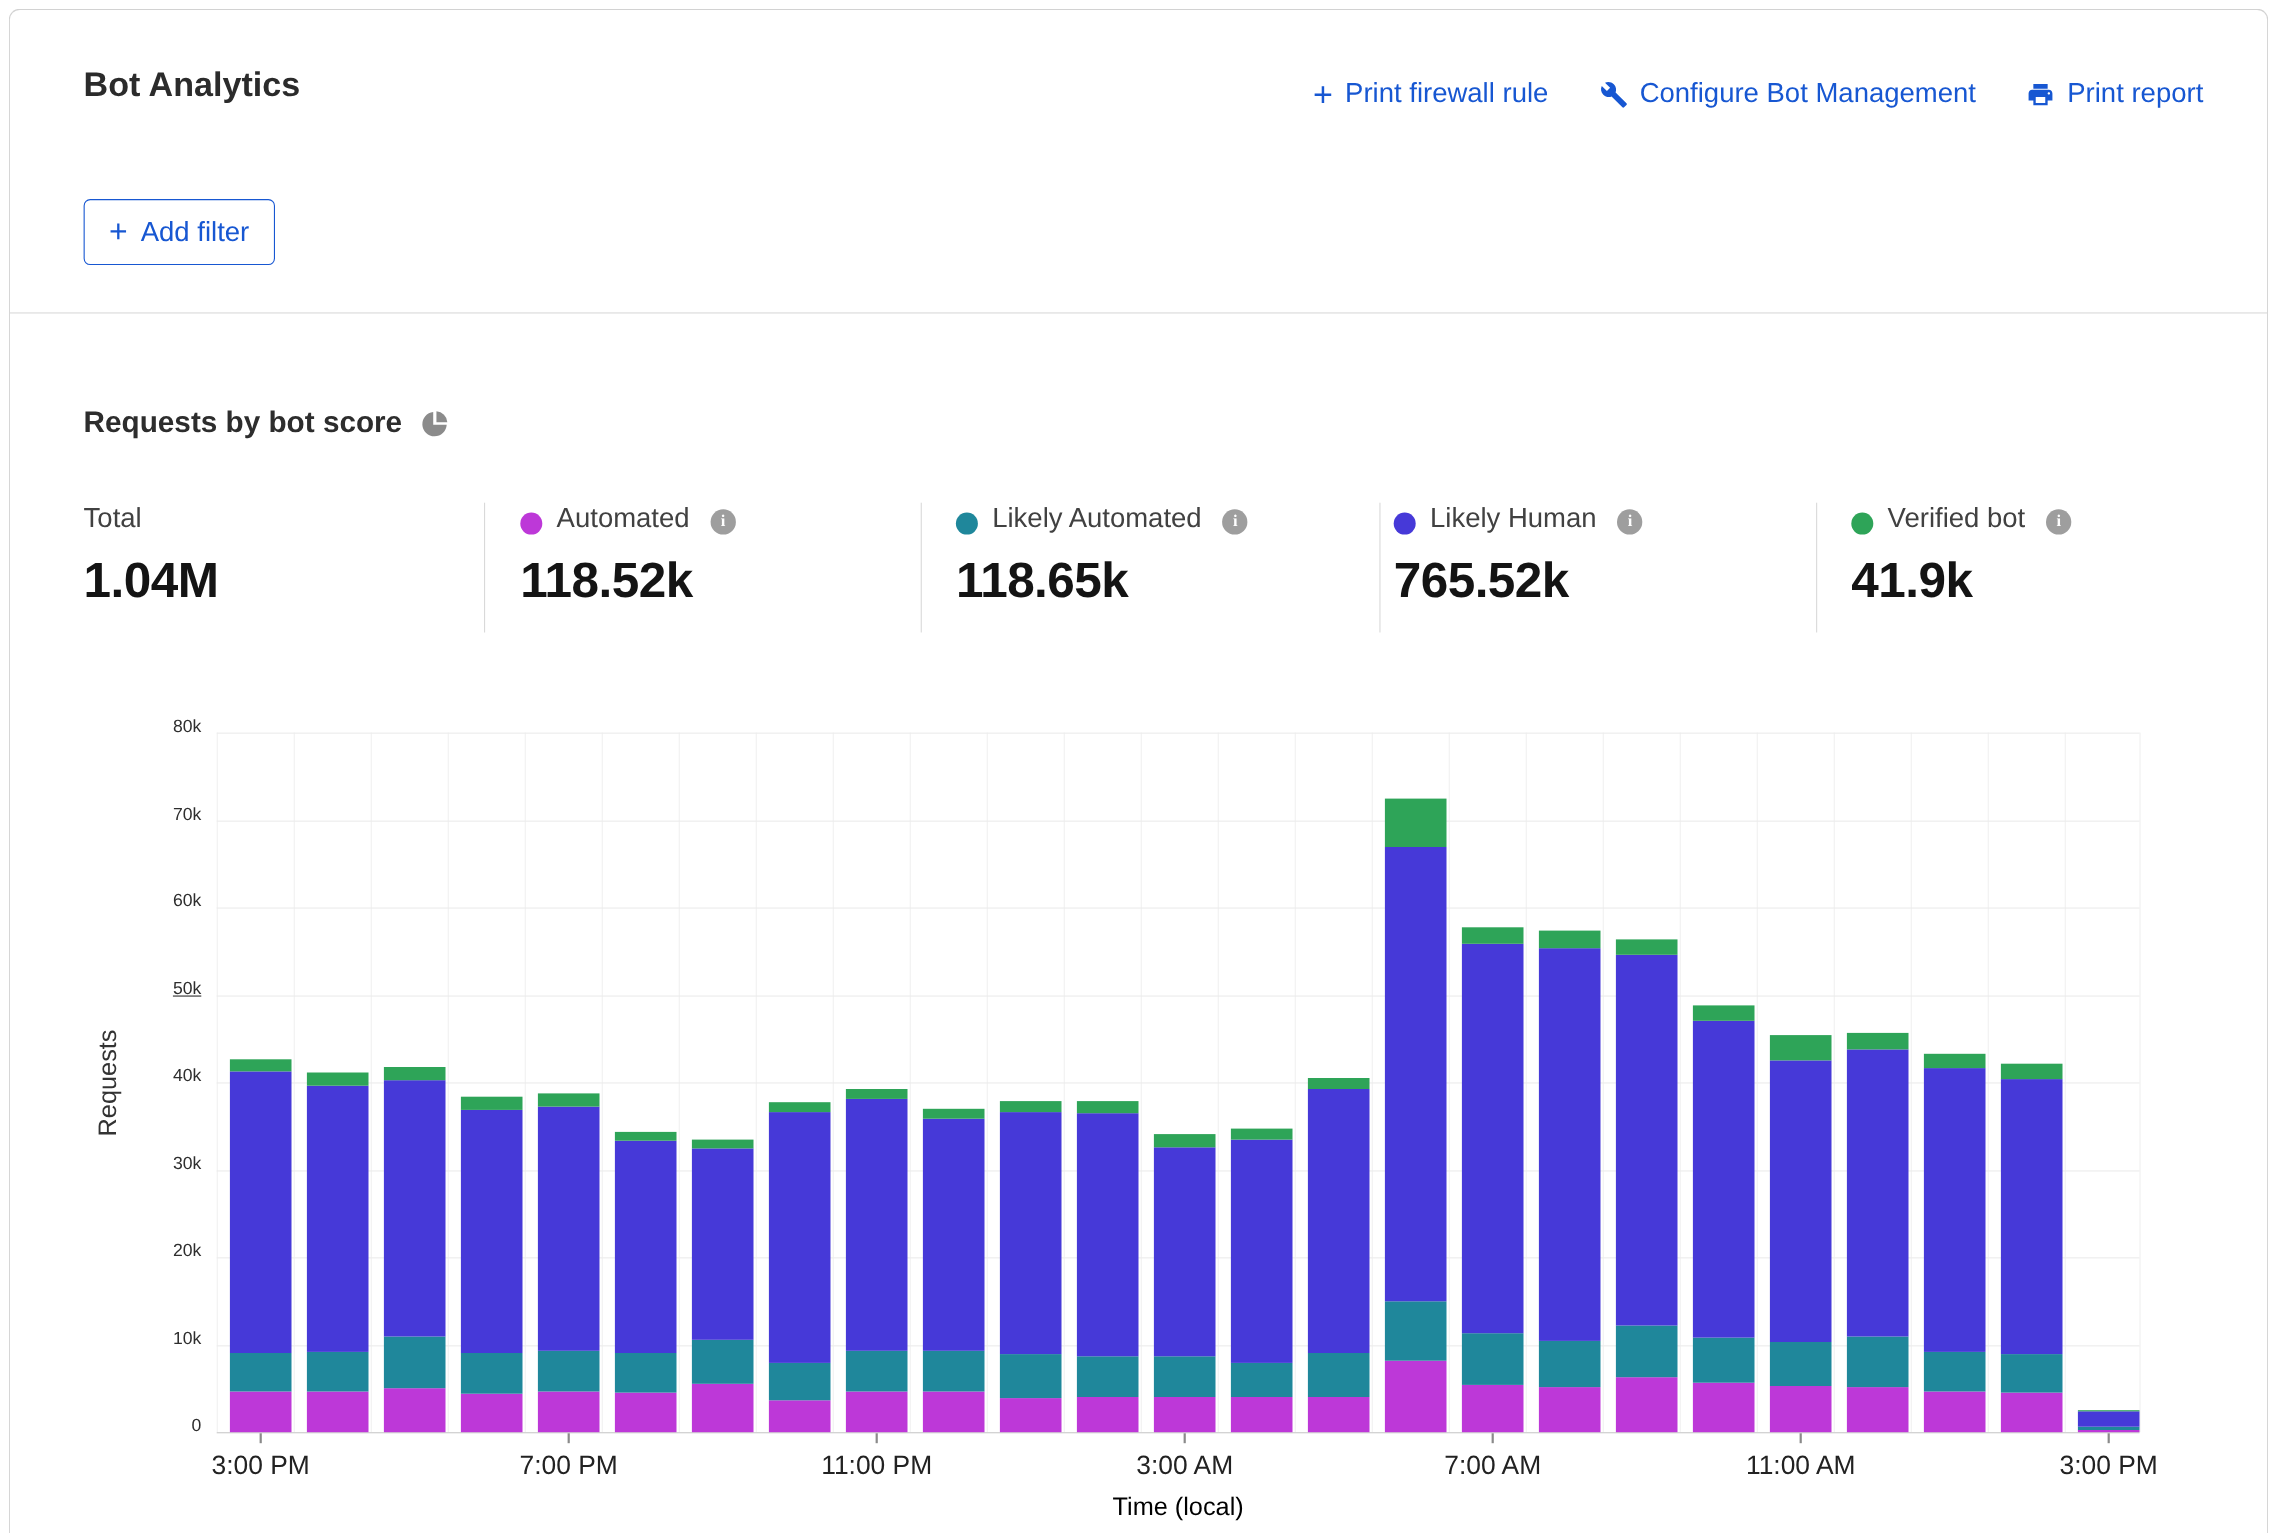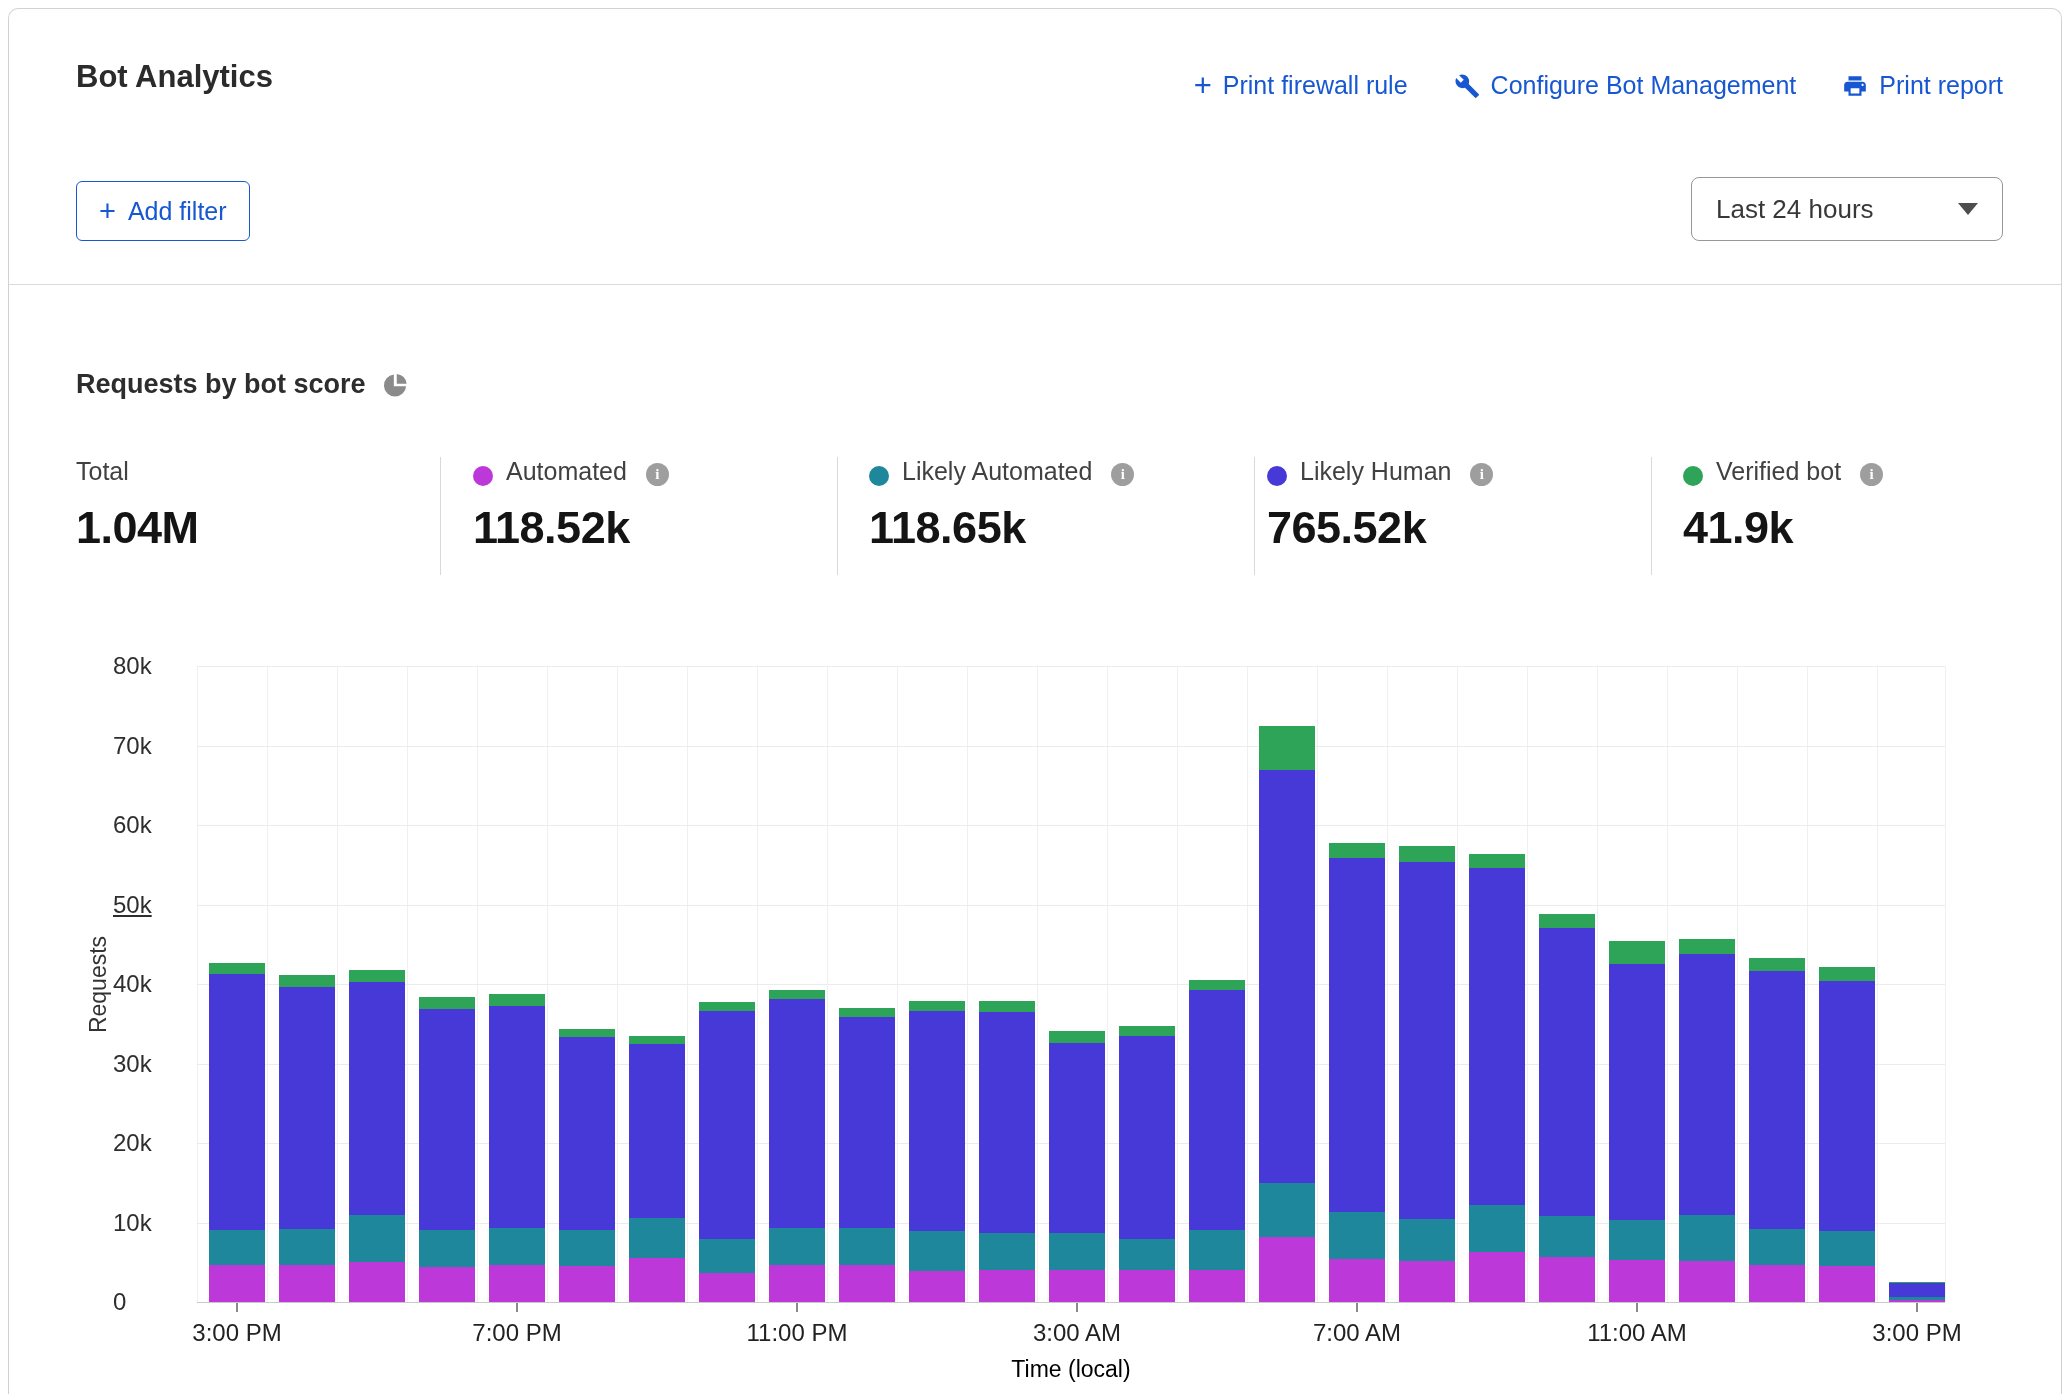--- a/index.html
+++ b/index.html
@@ -86,10 +86,6 @@
     <span>Add filter</span>
   </button>
 
-  <div class="time-select">
-    <span>Last 24 hours</span>
-    <span class="caret"></span>
-  </div>
 
   <div class="header-rule"></div>
 

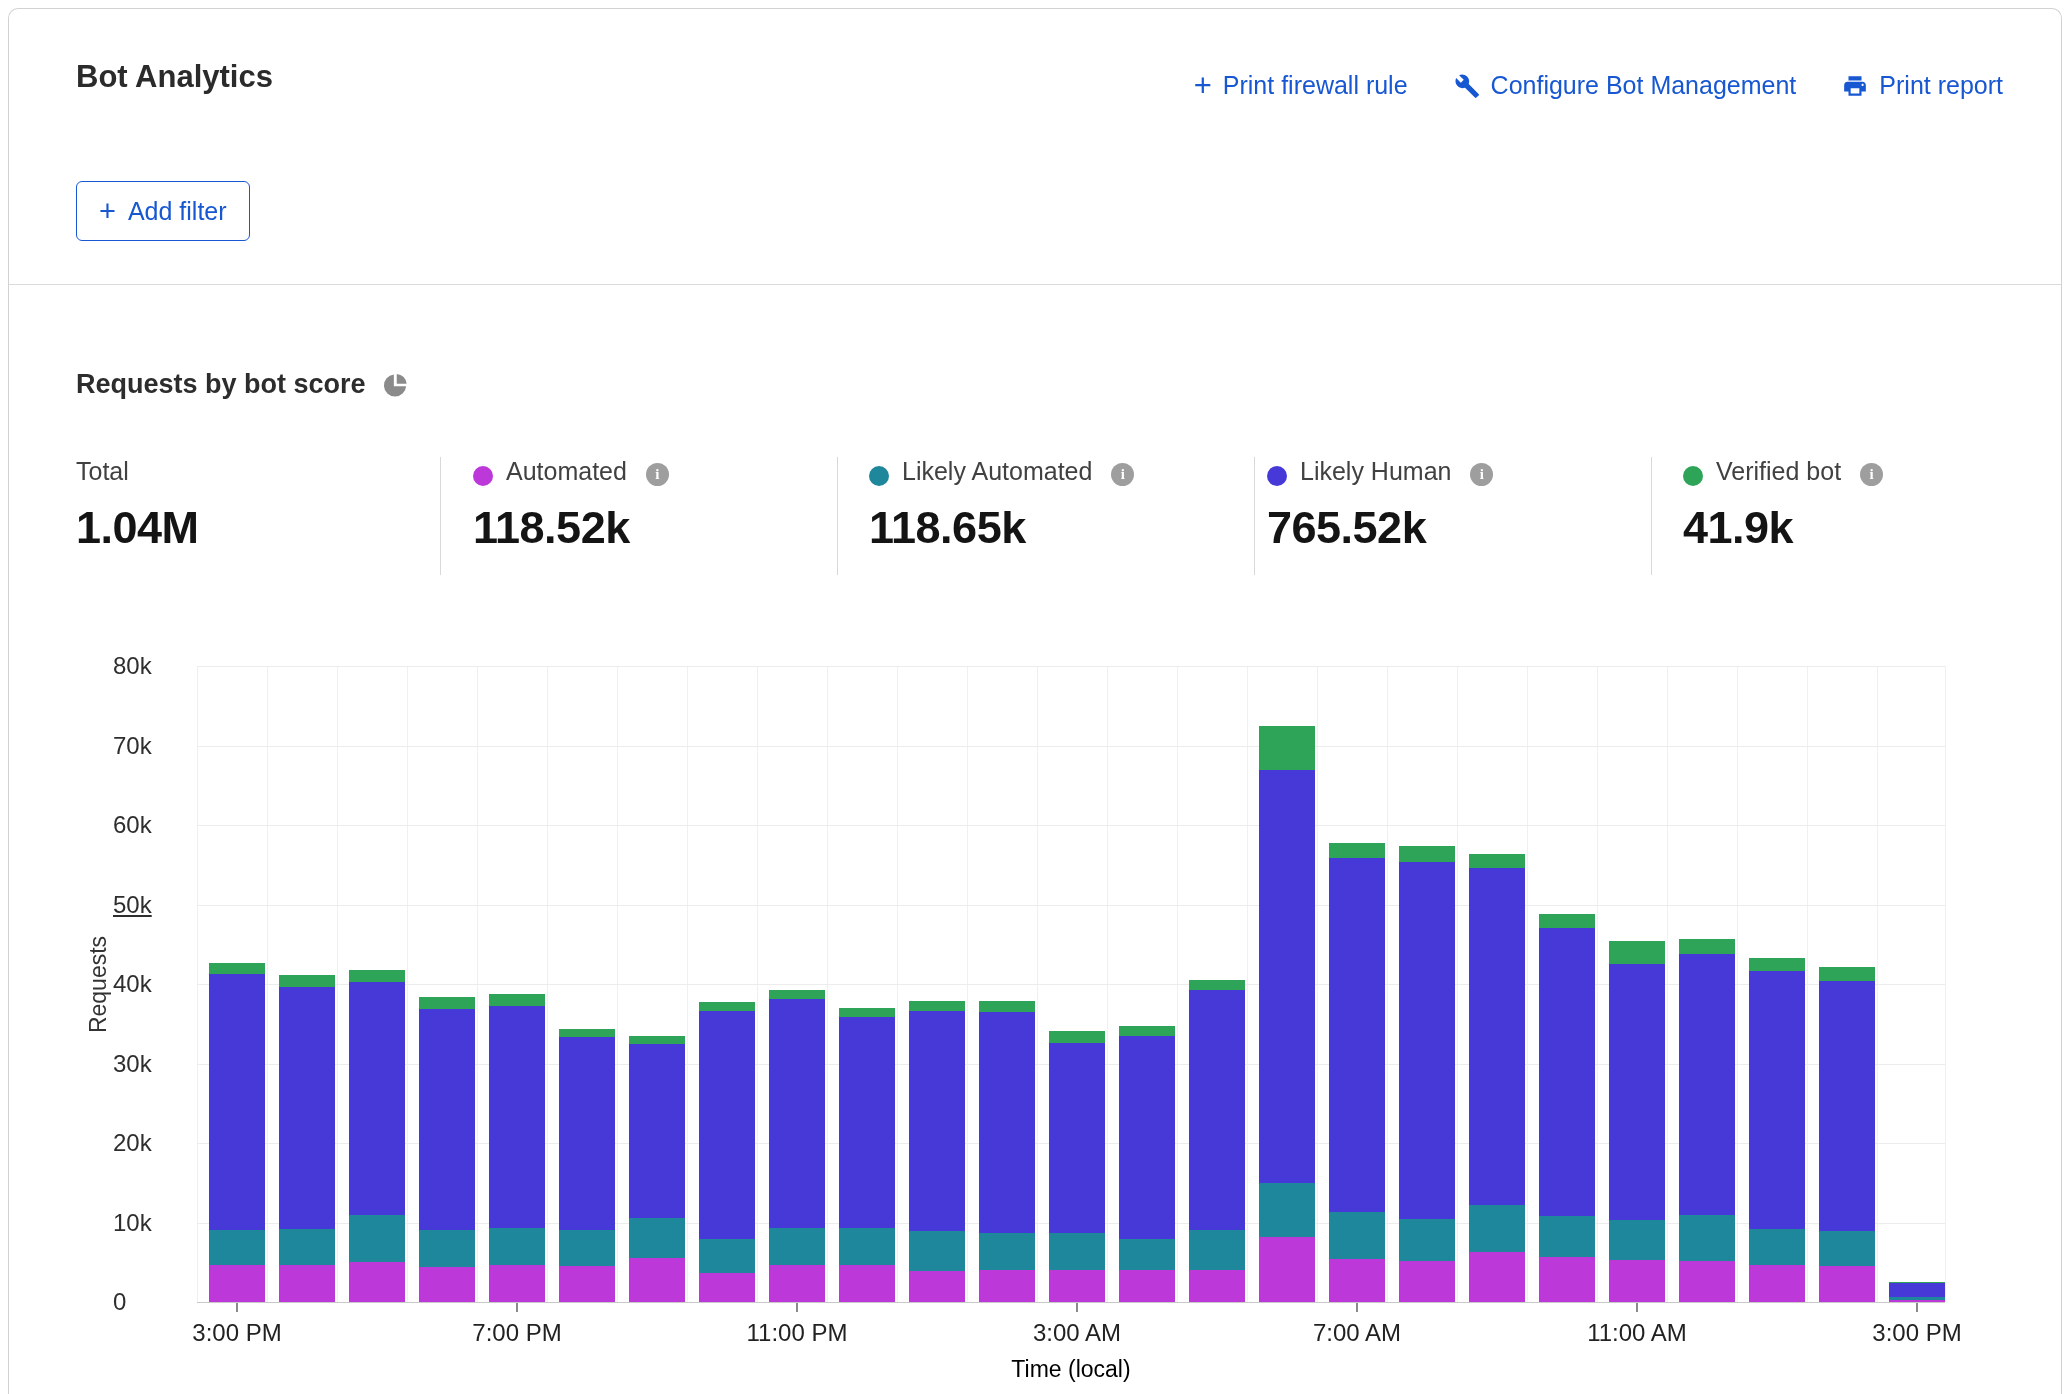--- a/index.html
+++ b/index.html
@@ -43,7 +43,7 @@
   .hgrid{position:absolute;height:1px;background:#ececec;}
   .vgrid{position:absolute;width:1px;background:#f0f0f0;}
   .axis-line{position:absolute;height:1px;background:#c9c9c9;}
-  .ylab{position:absolute;width:70px;font-size:24px;color:#2e2e2e;}
+  .ylab{position:absolute;width:70px;text-align:right;font-size:16px;color:#2e2e2e;}
   .xlab{position:absolute;width:160px;text-align:center;font-size:24px;color:#222;}
   .xtick{position:absolute;width:2px;height:9px;background:#8a8a8a;}
   .bar-seg{position:absolute;}

